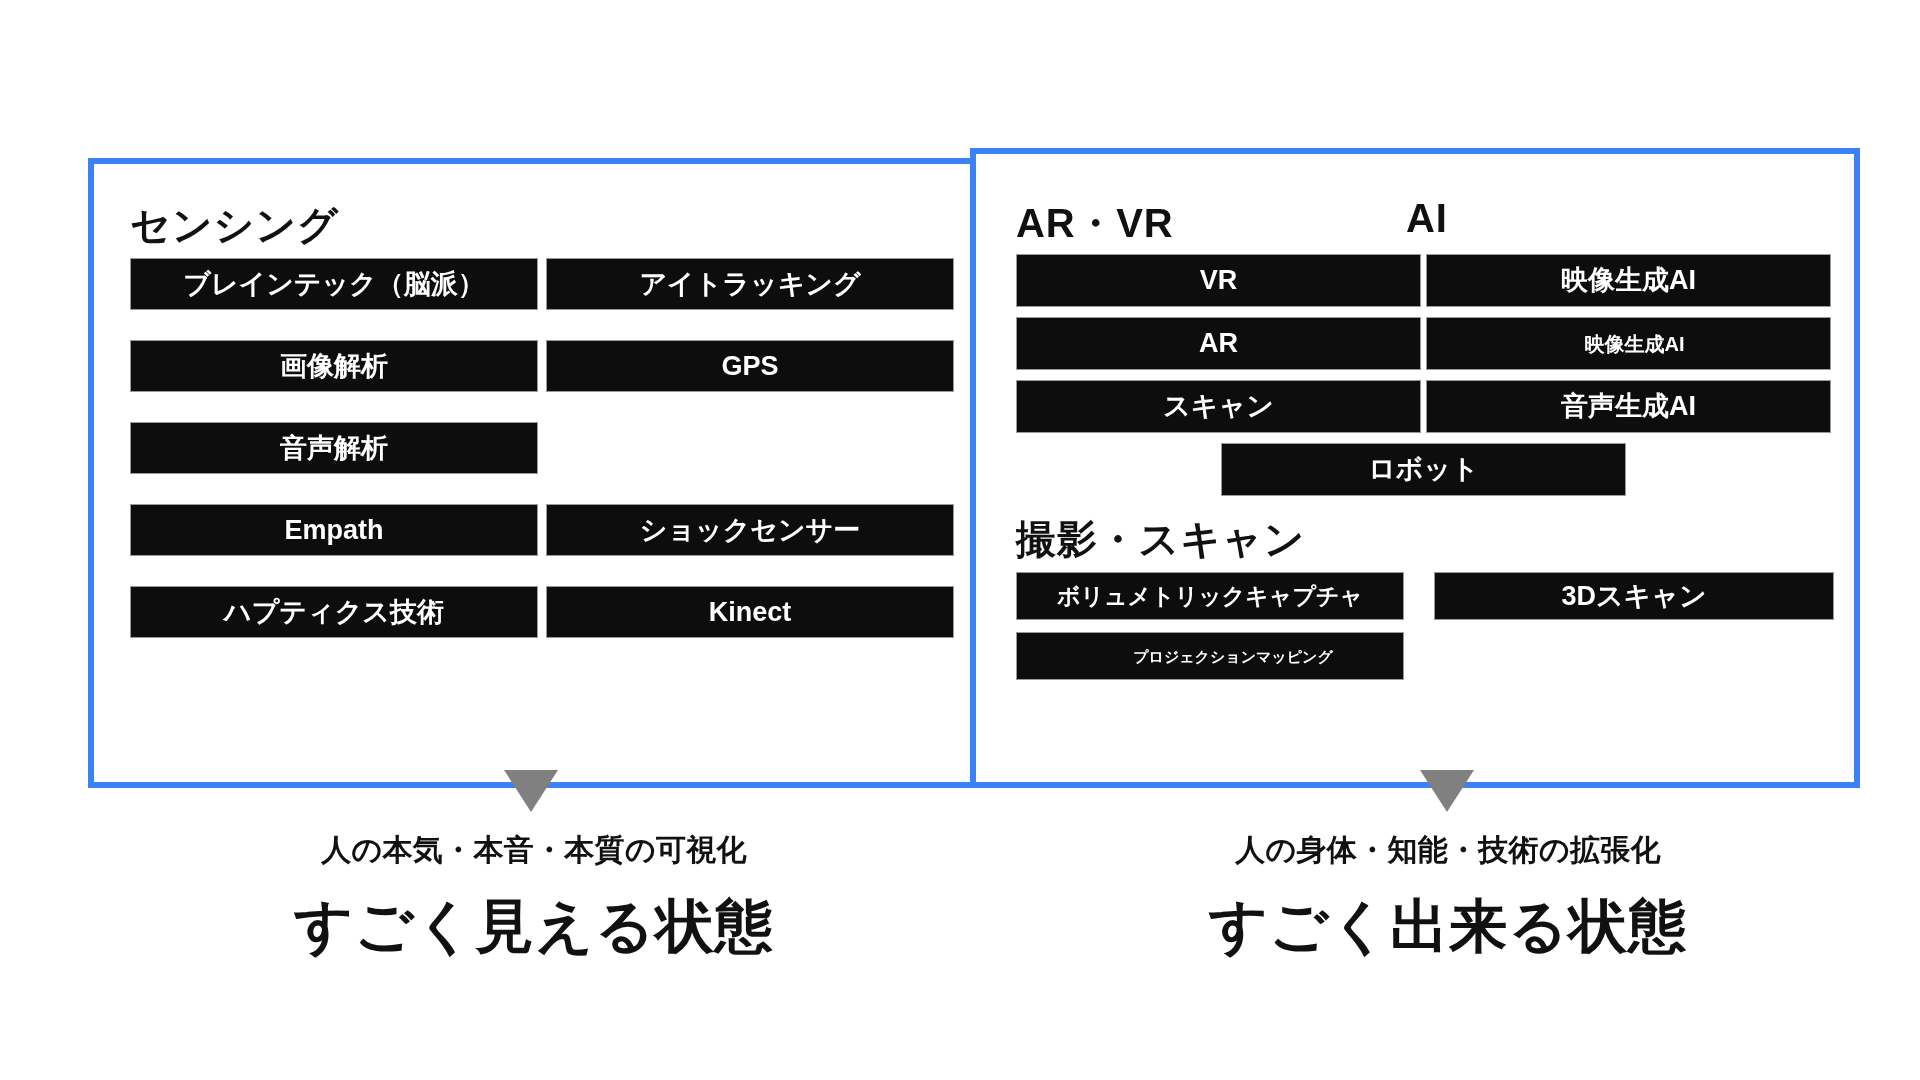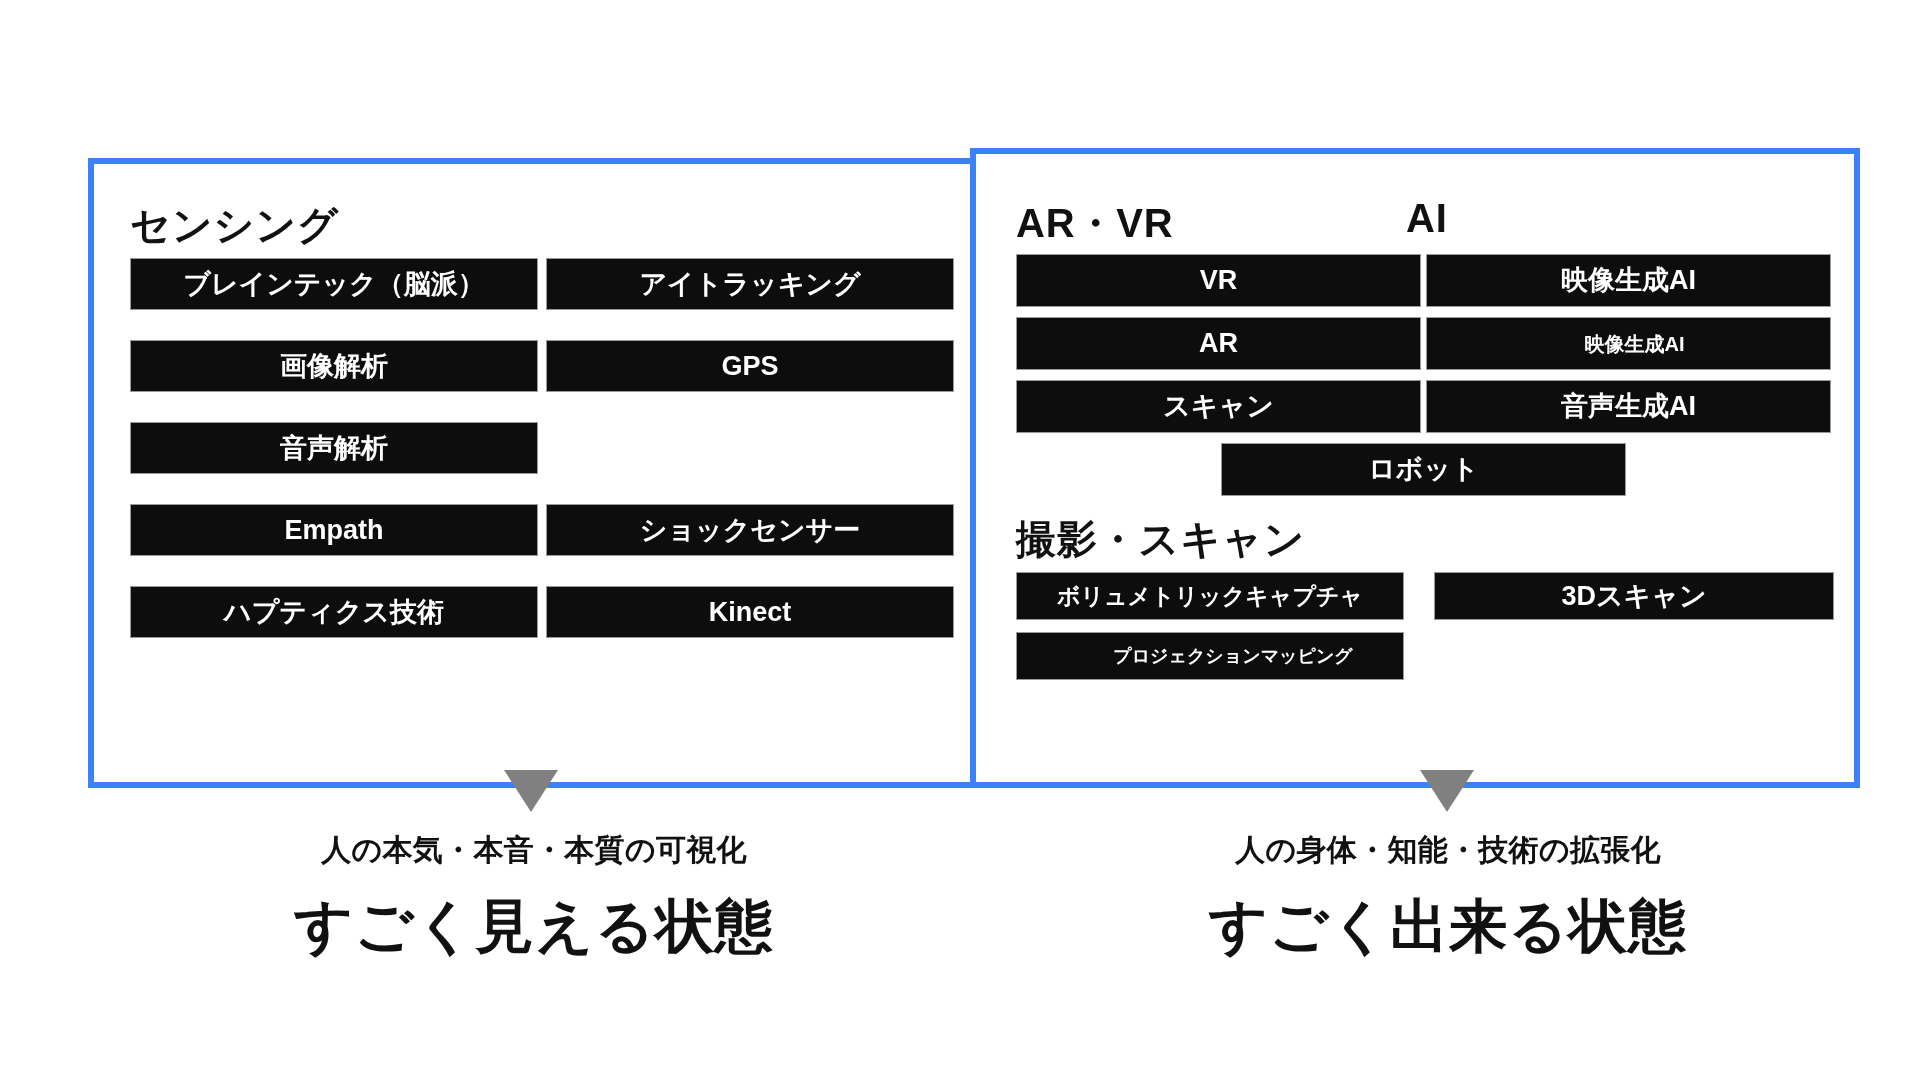--- a/index.html
+++ b/index.html
@@ -142,7 +142,7 @@
       <div class="section-heading" style="left:40px; top:358px; font-size:40px;">撮影・スキャン</div>
 
       <div class="chip" style="left:40px; top:418px; width:388px; height:48px; font-size:23px;">ボリュメトリックキャプチャ</div>
-      <div class="chip" style="left:40px; top:478px; width:388px; height:48px; font-size:18px;padding-left:46px;">プロジェクションマッピング</div>
+      <div class="chip" style="left:40px; top:478px; width:388px; height:48px; font-size:15px;padding-left:46px;">プロジェクションマッピング</div>
 
       <div class="chip" style="left:458px; top:418px; width:400px; height:48px; font-size:27px;">3Dスキャン</div>
 

